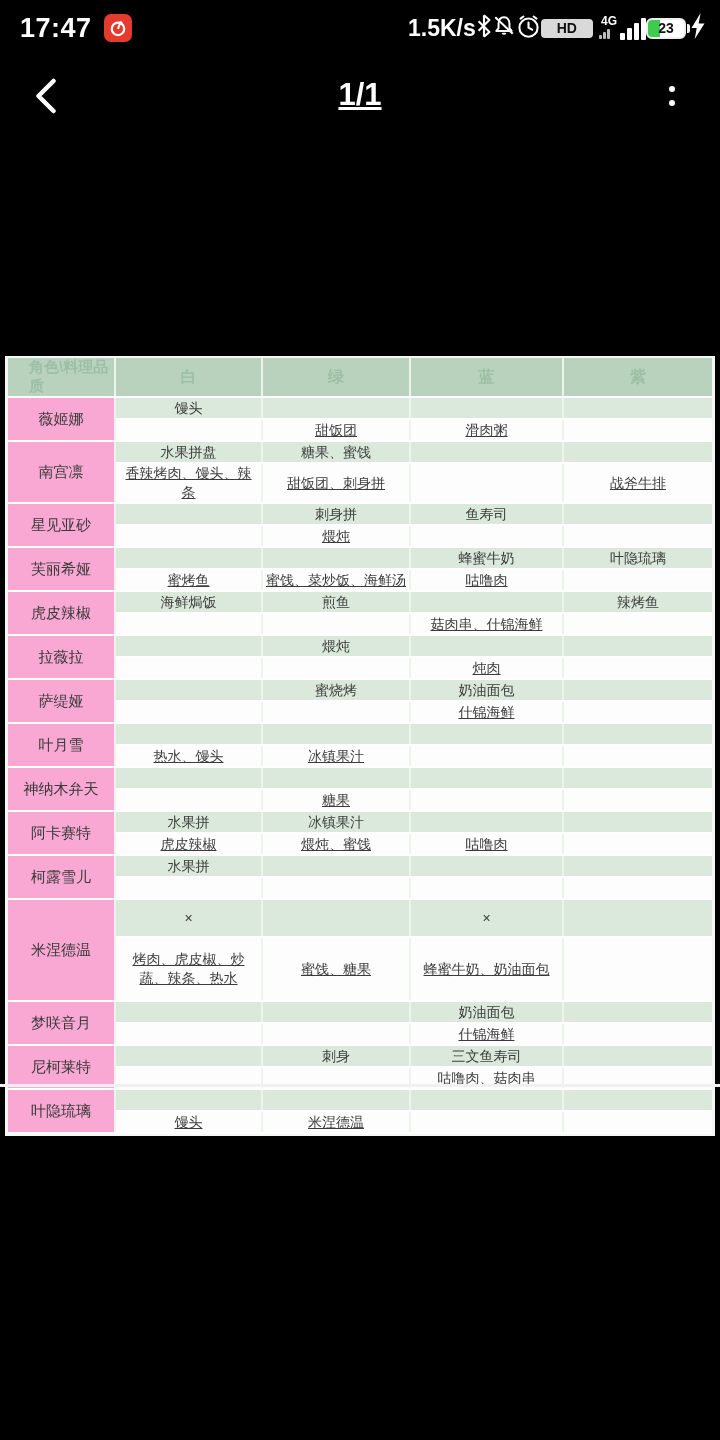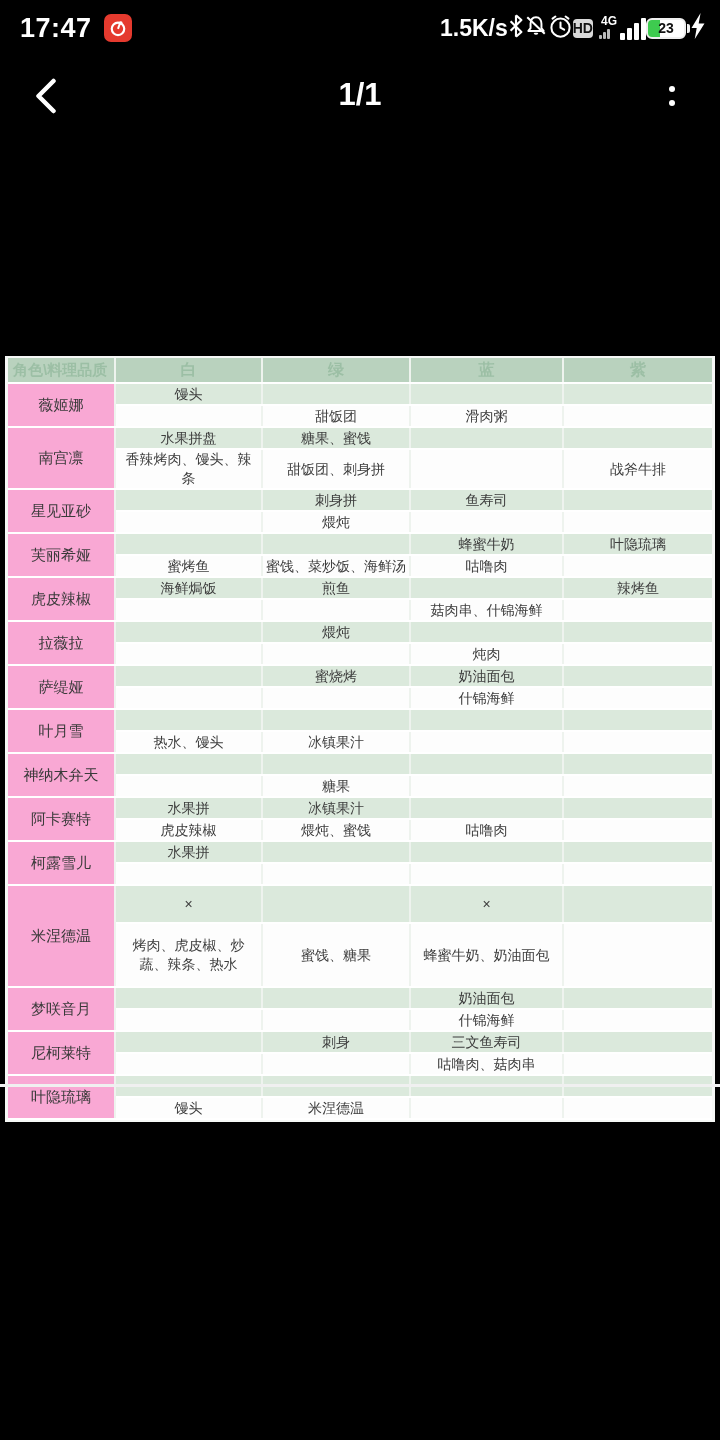--- a/index.html
+++ b/index.html
@@ -17,7 +17,7 @@
   .sb-right { display: flex; align-items: center; }
   .sb-speed { color: #fff; font-size: 23px; font-weight: 600; }
   .hd-badge { background: #d9d9d9; color: #111; font-size: 14px; font-weight: 700;
-    border-radius: 4px; padding: 1px 0; line-height: 17px; }
+    border-radius: 4px; padding: 1px 16px; line-height: 17px; }
   .sig-wrap { display: flex; align-items: flex-end; gap: 3px; }
   .sig-mini { display: flex; flex-direction: column; align-items: center; margin-bottom: 1px; }
   .sig-4g { color: #fff; font-size: 12px; font-weight: 700; line-height: 11px; margin-left: 8px; }

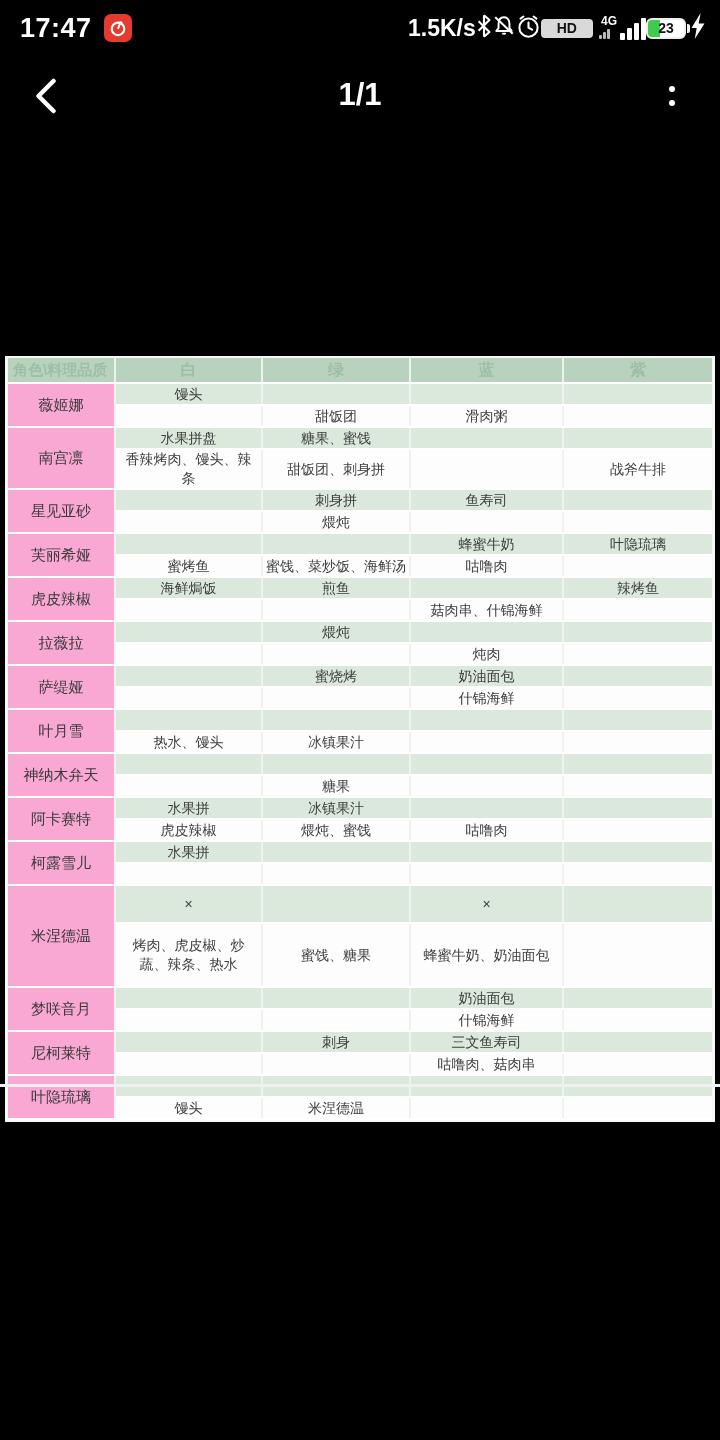--- a/index.html
+++ b/index.html
@@ -37,7 +37,7 @@
     display: flex; align-items: center; }
   .back-btn { position: absolute; left: 26px; top: 18px; width: 40px; height: 40px;
     display: flex; align-items: center; justify-content: center; }
-  .nav-title { width: 100%; text-align: center; color: #fff; font-size: 31px; font-weight: 600; }
+  .nav-title { width: 100%; text-align: center; color: #fff; font-size: 31px; font-weight: 600; text-decoration: underline; }
   .menu-btn { position: absolute; right: 30px; top: 16px; width: 36px; height: 44px;
     display: flex; flex-direction: column; align-items: center; justify-content: center; gap: 8px; }
   .menu-btn i { width: 6px; height: 6px; border-radius: 50%; background: #fff; display: block; }

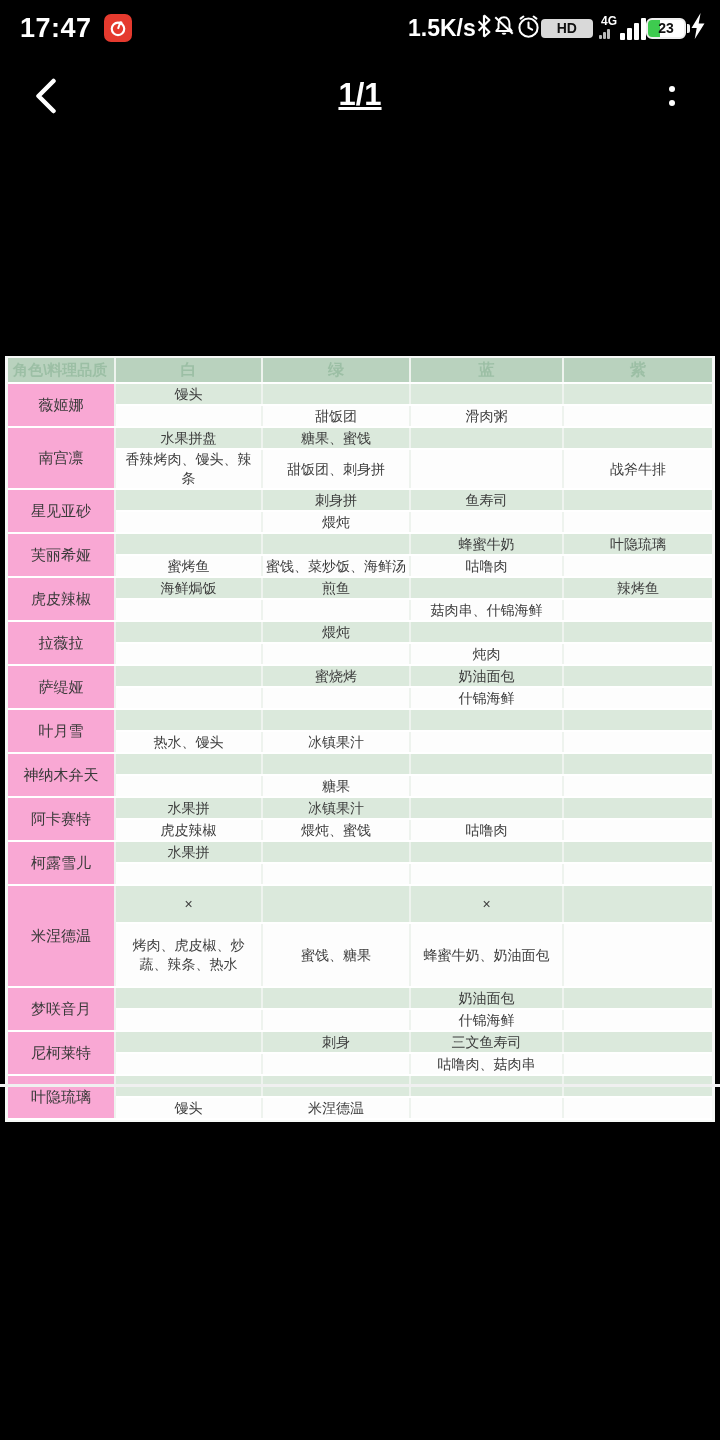--- a/index.html
+++ b/index.html
@@ -50,7 +50,7 @@
   th:last-child, td:last-child { border-right: none; }
   thead tr { height: 25px; }
   thead th { background: #b9d2be; color: #9cbfa5; font-size: 16px; font-weight: 700; }
-  thead th.corner { text-align: left; padding-left: 5px; font-size: 15px; }
+  thead th.corner { text-align: left; padding-left: 21px; font-size: 15px; }
   #table-body tr { height: 22px; }
   #table-body tr:nth-child(23) { height: 38px; }
   #table-body tr:nth-child(24) { height: 64px; }

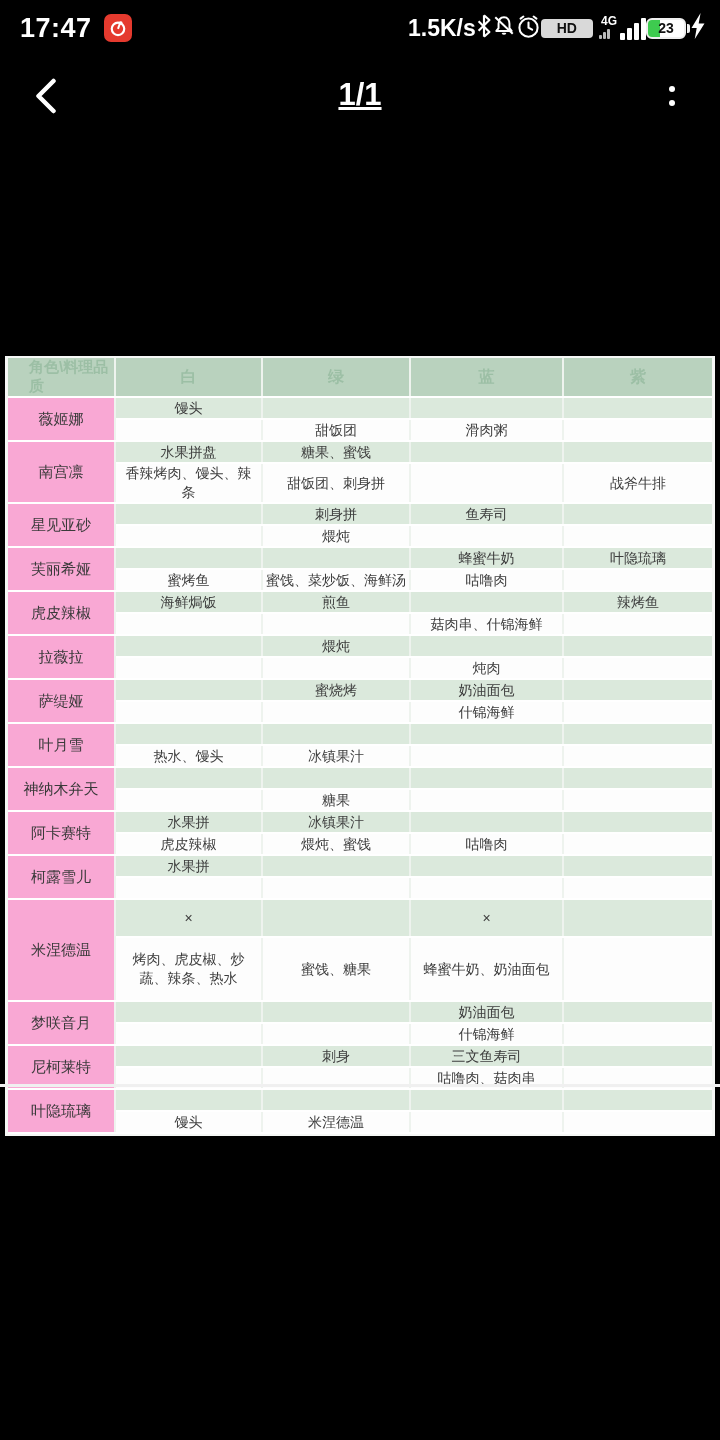--- a/index.html
+++ b/index.html
@@ -56,7 +56,7 @@
   #table-body tr:nth-child(24) { height: 64px; }
   td.name { background: #f9a8d4; color: #3a3a3a; font-size: 15px; font-weight: 400; }
   tr.sub-green td.dish { background: #dbe9dc; }
-  tr.sub-white td.dish { background: #fdfdfd; }
+  tr.sub-white td.dish { background: #fdfdfd; text-decoration: underline; }
   td.dish { color: #3c3c3c; font-size: 14px; line-height: 19px; }
   .bottom-strip { position: absolute; top: 1084px; left: 0; width: 720px; height: 3px; background: #f0f0f0; }
 </style>

